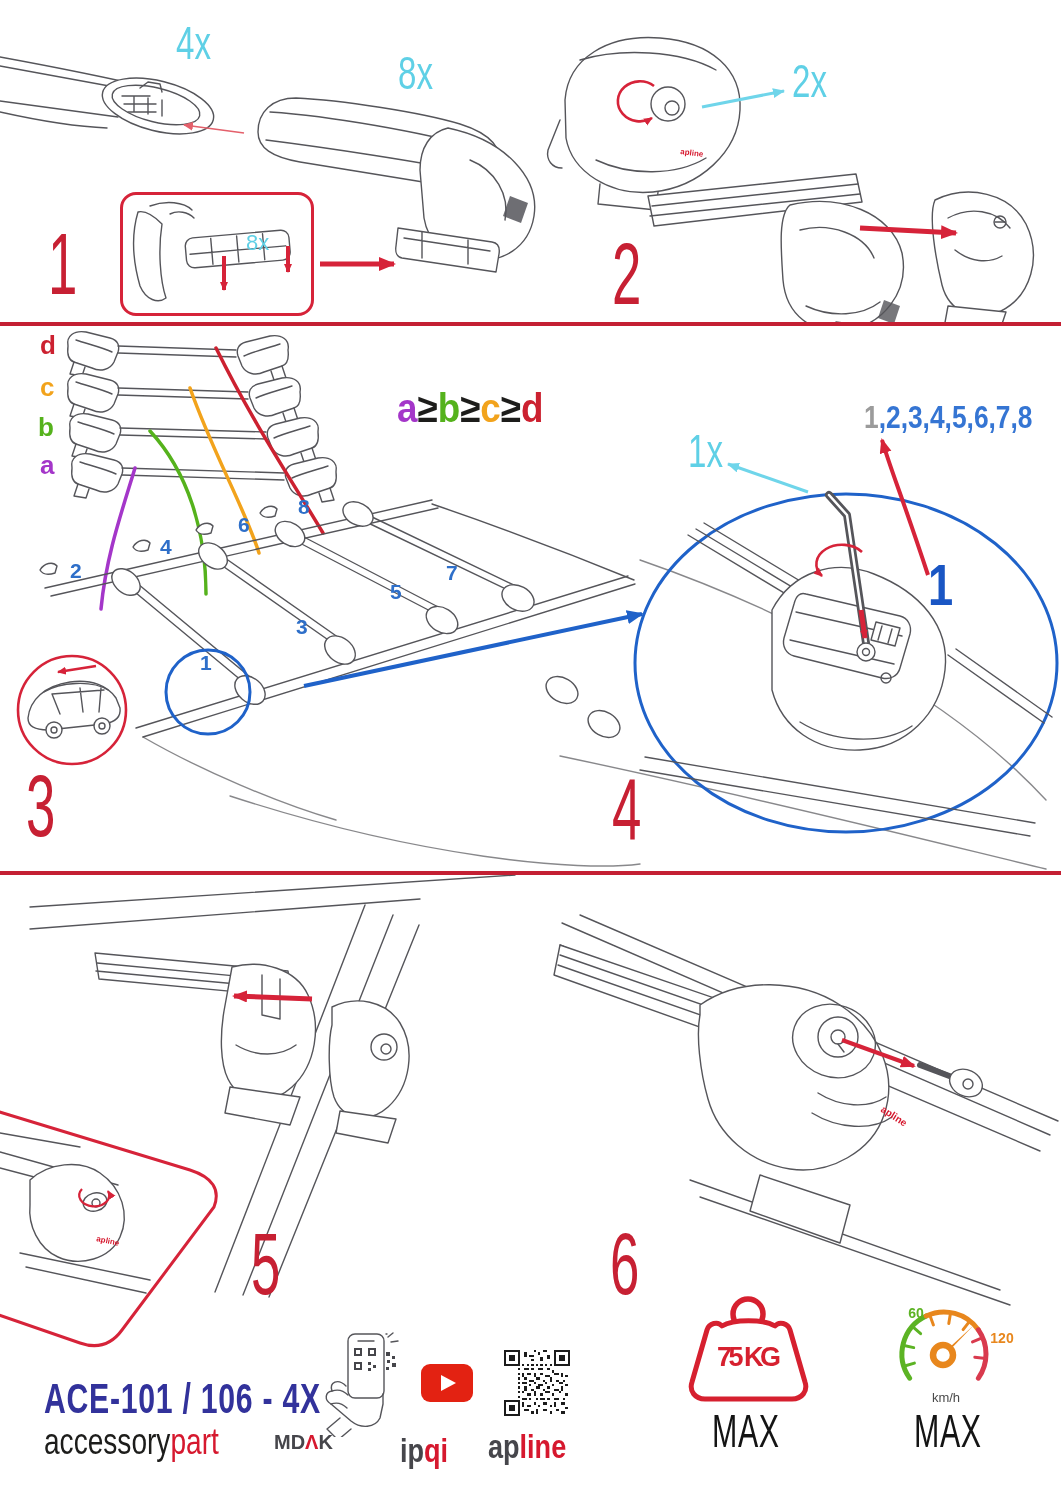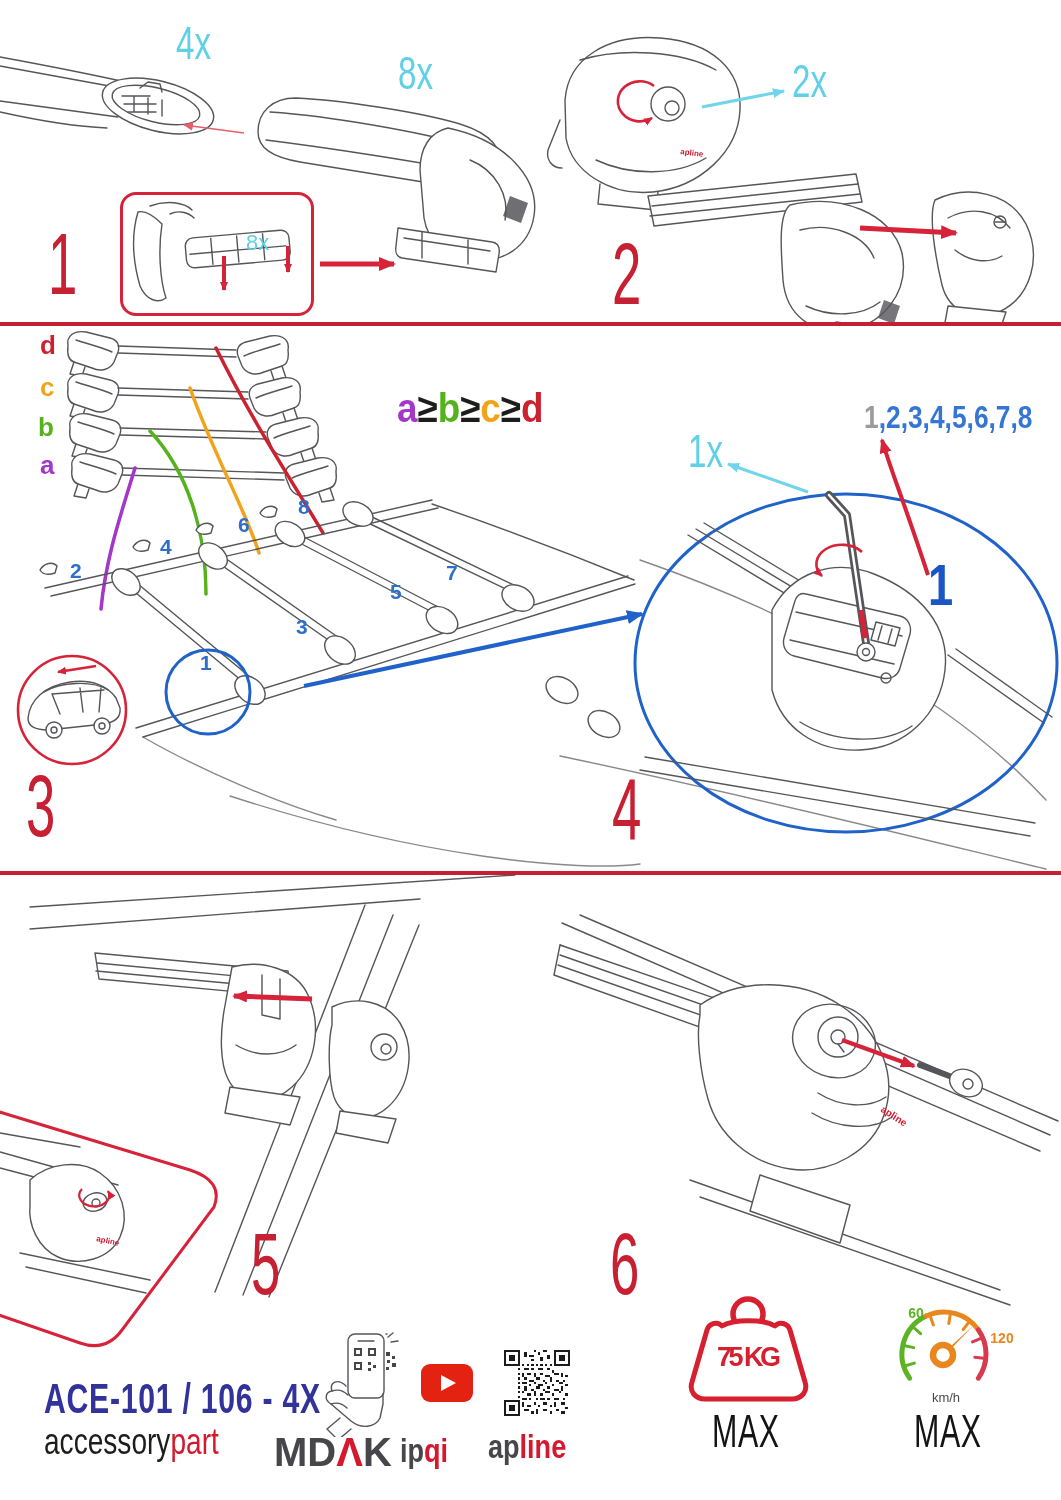--- a/index.html
+++ b/index.html
@@ -17,7 +17,7 @@
   .model{font-size:42px;font-weight:bold;color:#32329b;line-height:1;transform:scaleX(.72);transform-origin:left top;white-space:nowrap;letter-spacing:1px}
   .brandline{font-size:36px;line-height:1;transform:scaleX(.78);transform-origin:left top;white-space:nowrap}
   .brandline .blk{color:#1d1d1b}.brandline .red{color:#d6182e}
-  .logotype{font-size:40px;font-weight:bold;line-height:1;white-space:nowrap}
+  .logotype{font-size:20px;font-weight:bold;line-height:1;white-space:nowrap}
   .logotype .gry{color:#46464b}.logotype .red{color:#d6182e}
   .lower{font-size:33px;font-weight:bold;line-height:1;transform:scaleX(.82);transform-origin:left top;white-space:nowrap}
   .max{font-size:46px;color:#141414;line-height:1;transform:scaleX(.66);transform-origin:left top;letter-spacing:1px;white-space:nowrap}

